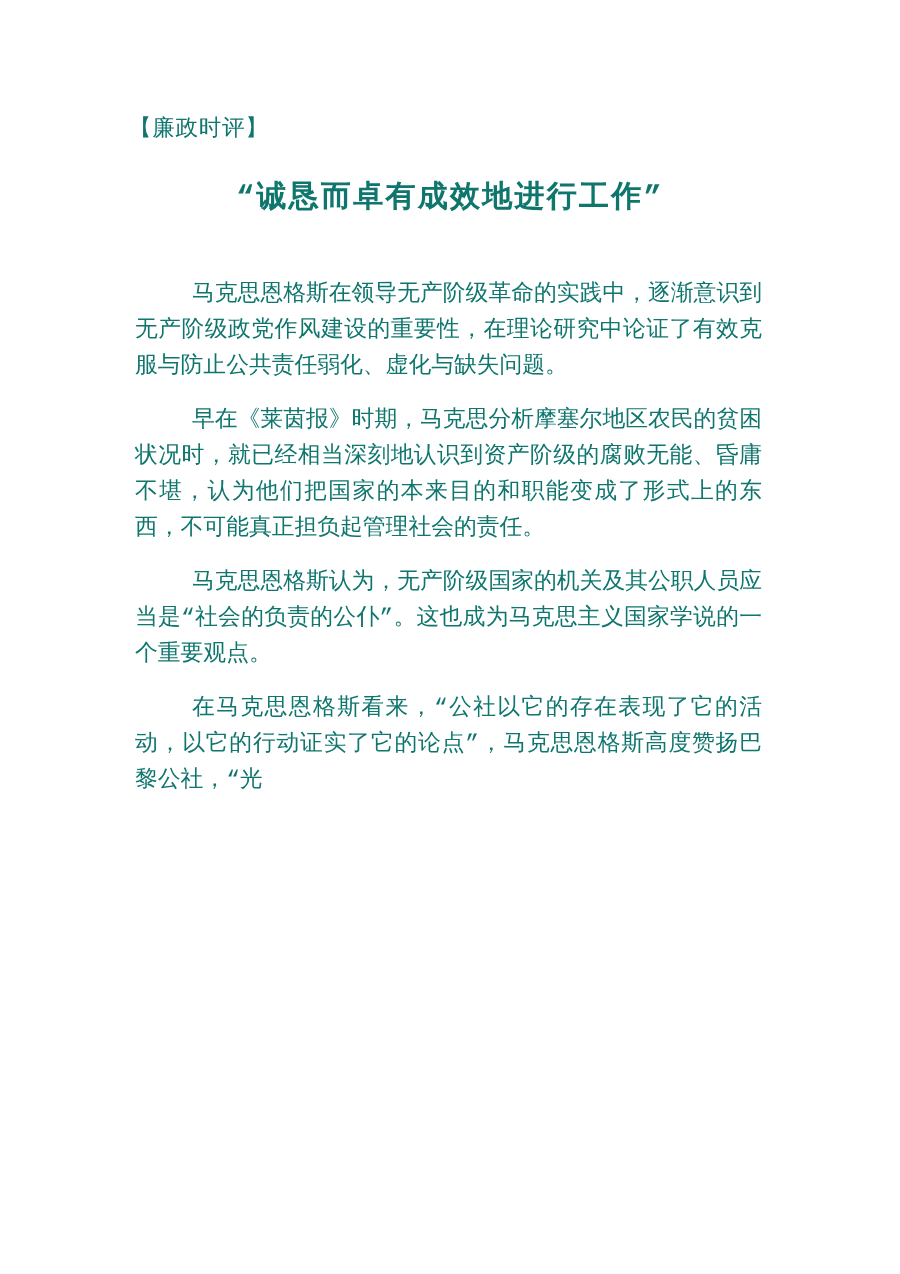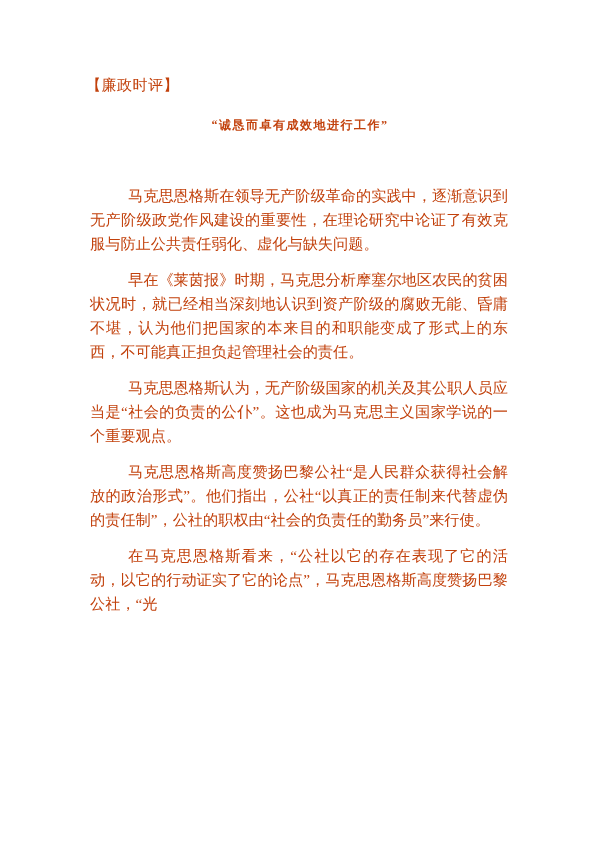--- a/index.html
+++ b/index.html
@@ -13,8 +13,8 @@
     height: 700px;
     margin: 0 auto;
     background: #ffffff;
-    color: #c2410c;
-    font-family: Liberation Serif, serif;
+    color: #0f766e;
+    font-family: Liberation Mono, monospace;
     overflow: hidden;
   }
   .doc-header {

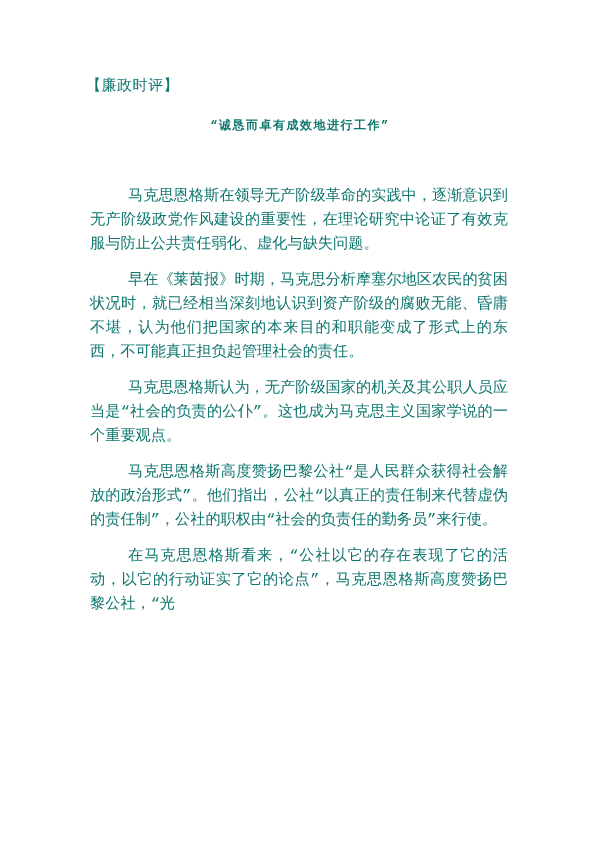--- a/index.html
+++ b/index.html
@@ -32,7 +32,7 @@
     top: 117px;
     margin: 0;
     text-align: center;
-    font-size: 12px;
+    font-size: 20px;
     font-weight: bold;
     letter-spacing: 1.5px;
     white-space: nowrap;

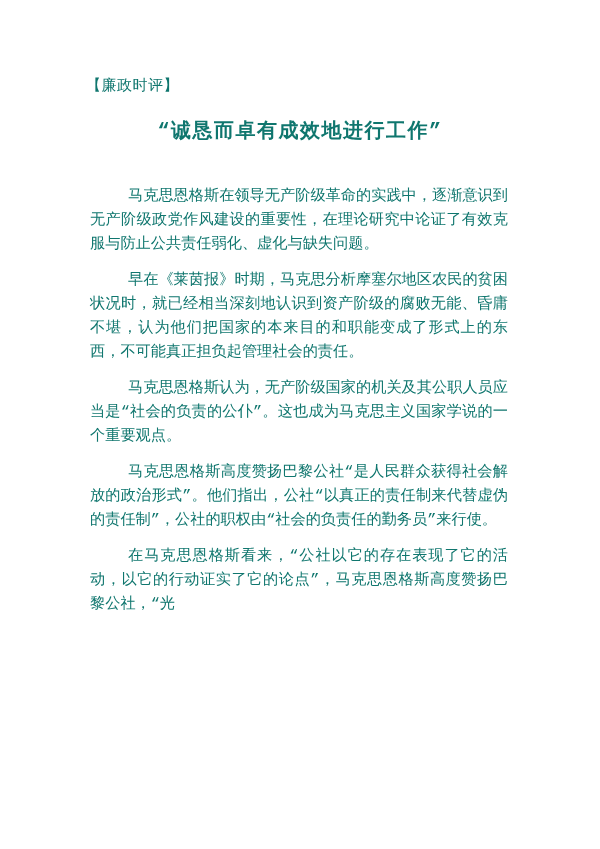--- a/index.html
+++ b/index.html
@@ -77,7 +77,6 @@
     <p>马克思恩格斯在领导无产阶级革命的实践中，逐渐意识到无产阶级政党作风建设的重要性，在理论研究中论证了有效克服与防止公共责任弱化、虚化与缺失问题。</p>
     <p>早在《莱茵报》时期，马克思分析摩塞尔地区农民的贫困状况时，就已经相当深刻地认识到资产阶级的腐败无能、昏庸不堪，认为他们把国家的本来目的和职能变成了形式上的东西，不可能真正担负起管理社会的责任。</p>
     <p>马克思恩格斯认为，无产阶级国家的机关及其公职人员应当是“社会的负责的公仆”。这也成为马克思主义国家学说的一个重要观点。</p>
-    <p>马克思恩格斯高度赞扬巴黎公社“是人民群众获得社会解放的政治形式”。他们指出，公社“以真正的责任制来代替虚伪的责任制”，公社的职权由“社会的负责任的勤务员”来行使。</p>
     <p>在马克思恩格斯看来，“公社以它的存在表现了它的活动，以它的行动证实了它的论点”，马克思恩格斯高度赞扬巴黎公社，“光</p>
   </div>
 

